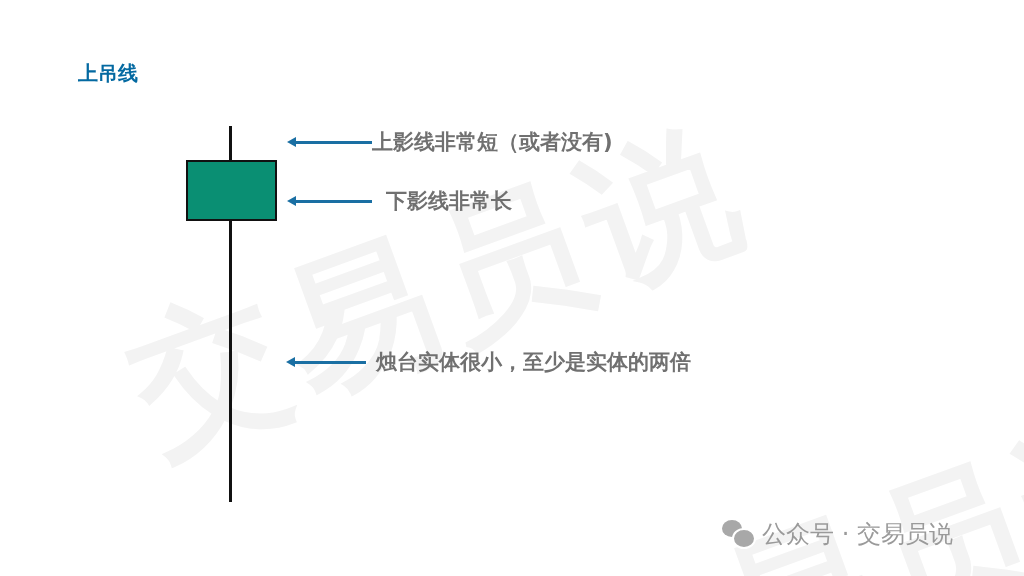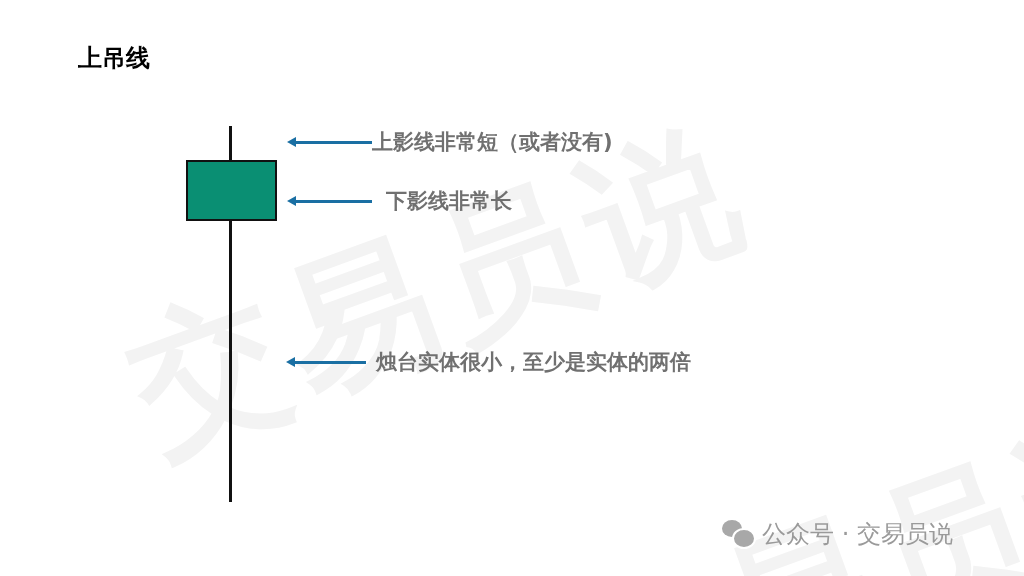--- a/index.html
+++ b/index.html
@@ -14,8 +14,8 @@
     pointer-events: none; letter-spacing: 10px;
   }
   .title {
-    position: absolute; left: 78px; top: 42px;
-    font-size: 24px; font-weight: bold; color: #000000;
+    position: absolute; left: 78px; top: 60px;
+    font-size: 20px; font-weight: bold; color: #0369a1;
   }
   .wick {
     position: absolute; left: 229px; top: 126px; width: 3px; height: 376px;

